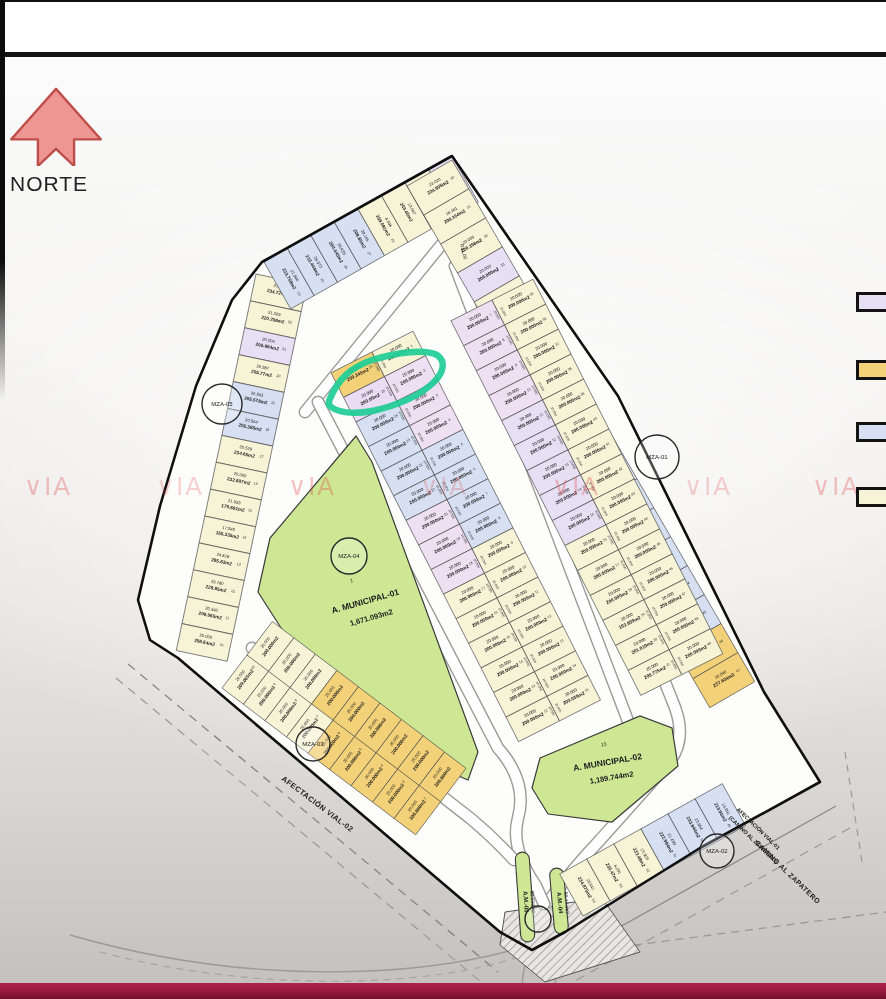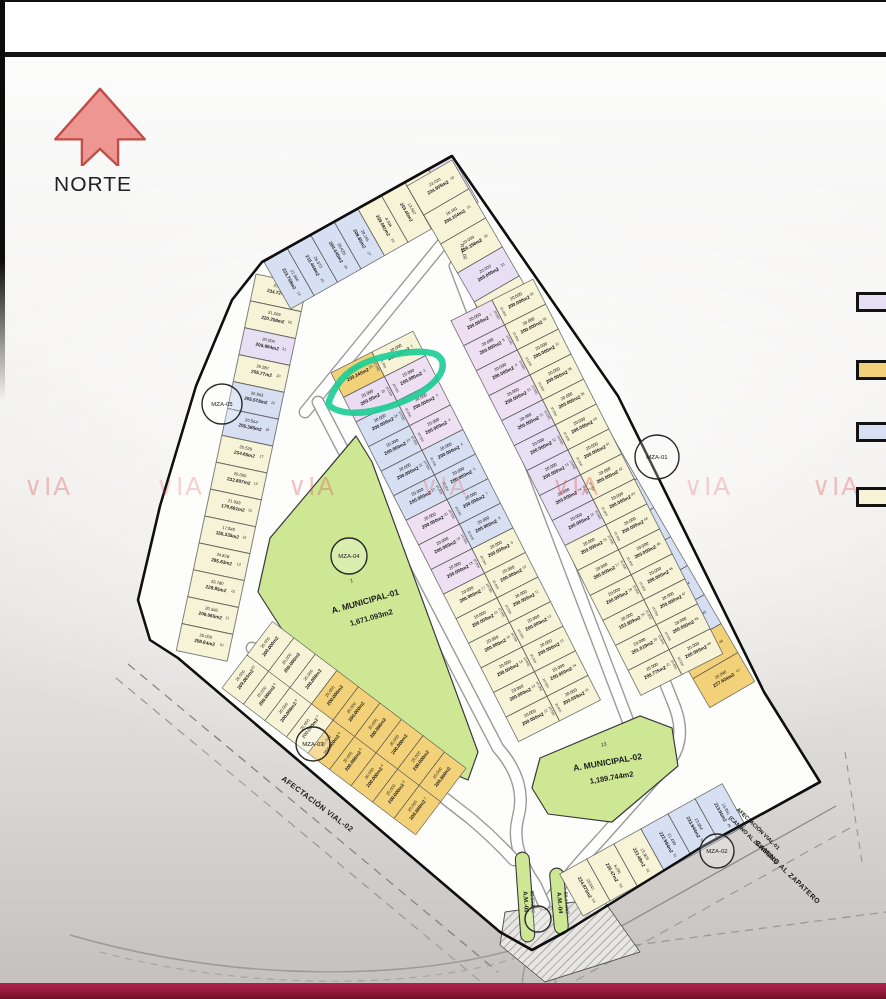--- a/index.html
+++ b/index.html
@@ -14,7 +14,7 @@
           background:linear-gradient(#0c0c0c 0%,#0c0c0c 65%,rgba(12,12,12,0) 100%);}
   #bottombar{position:absolute;left:0;bottom:0;width:886px;height:16px;
           background:linear-gradient(180deg,#b02249 0%,#9a1c3e 45%,#711027 100%);}
-  #north{position:absolute;left:8px;top:86px;width:110px;margin-left:44px;}
+  #north{position:absolute;left:8px;top:86px;width:110px;}
   #north .lbl{font-size:21px;color:#222;letter-spacing:1px;margin-top:2px;margin-left:2px;}
   #mapsvg{position:absolute;left:0;top:62px;}
   .wm{position:absolute;top:472px;font-size:25px;font-weight:400;color:rgba(222,74,74,0.55);

